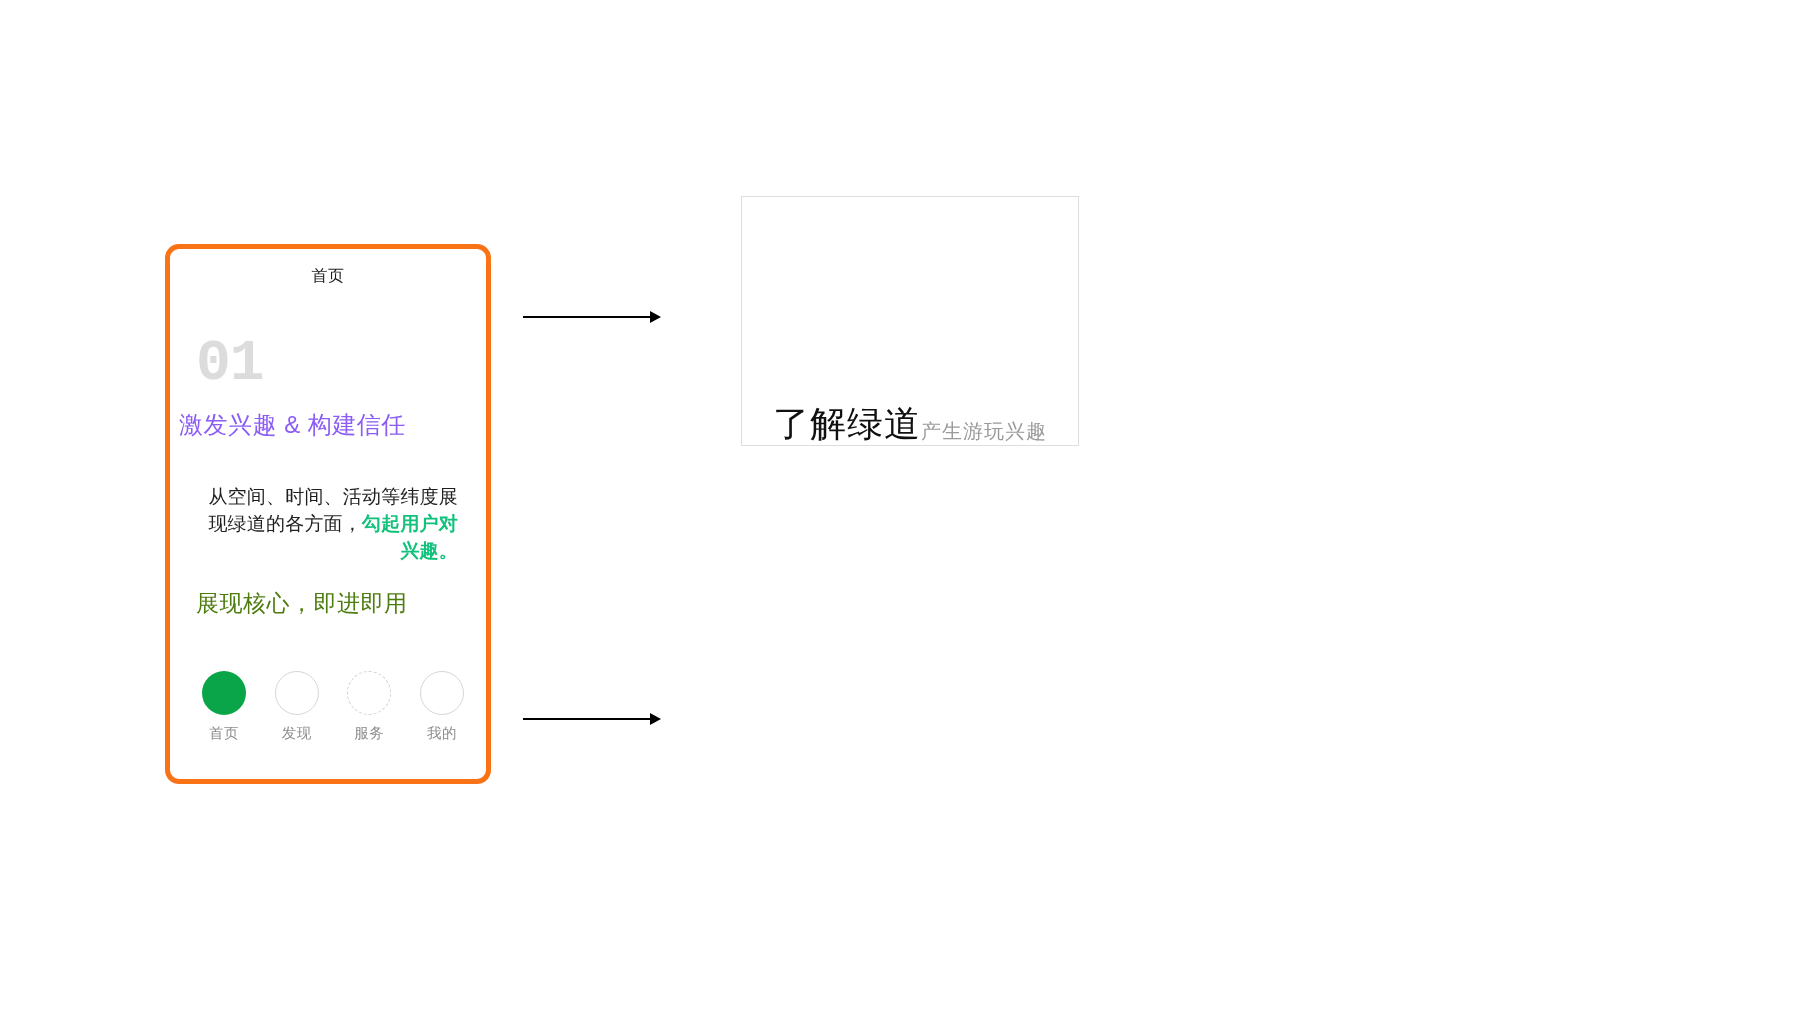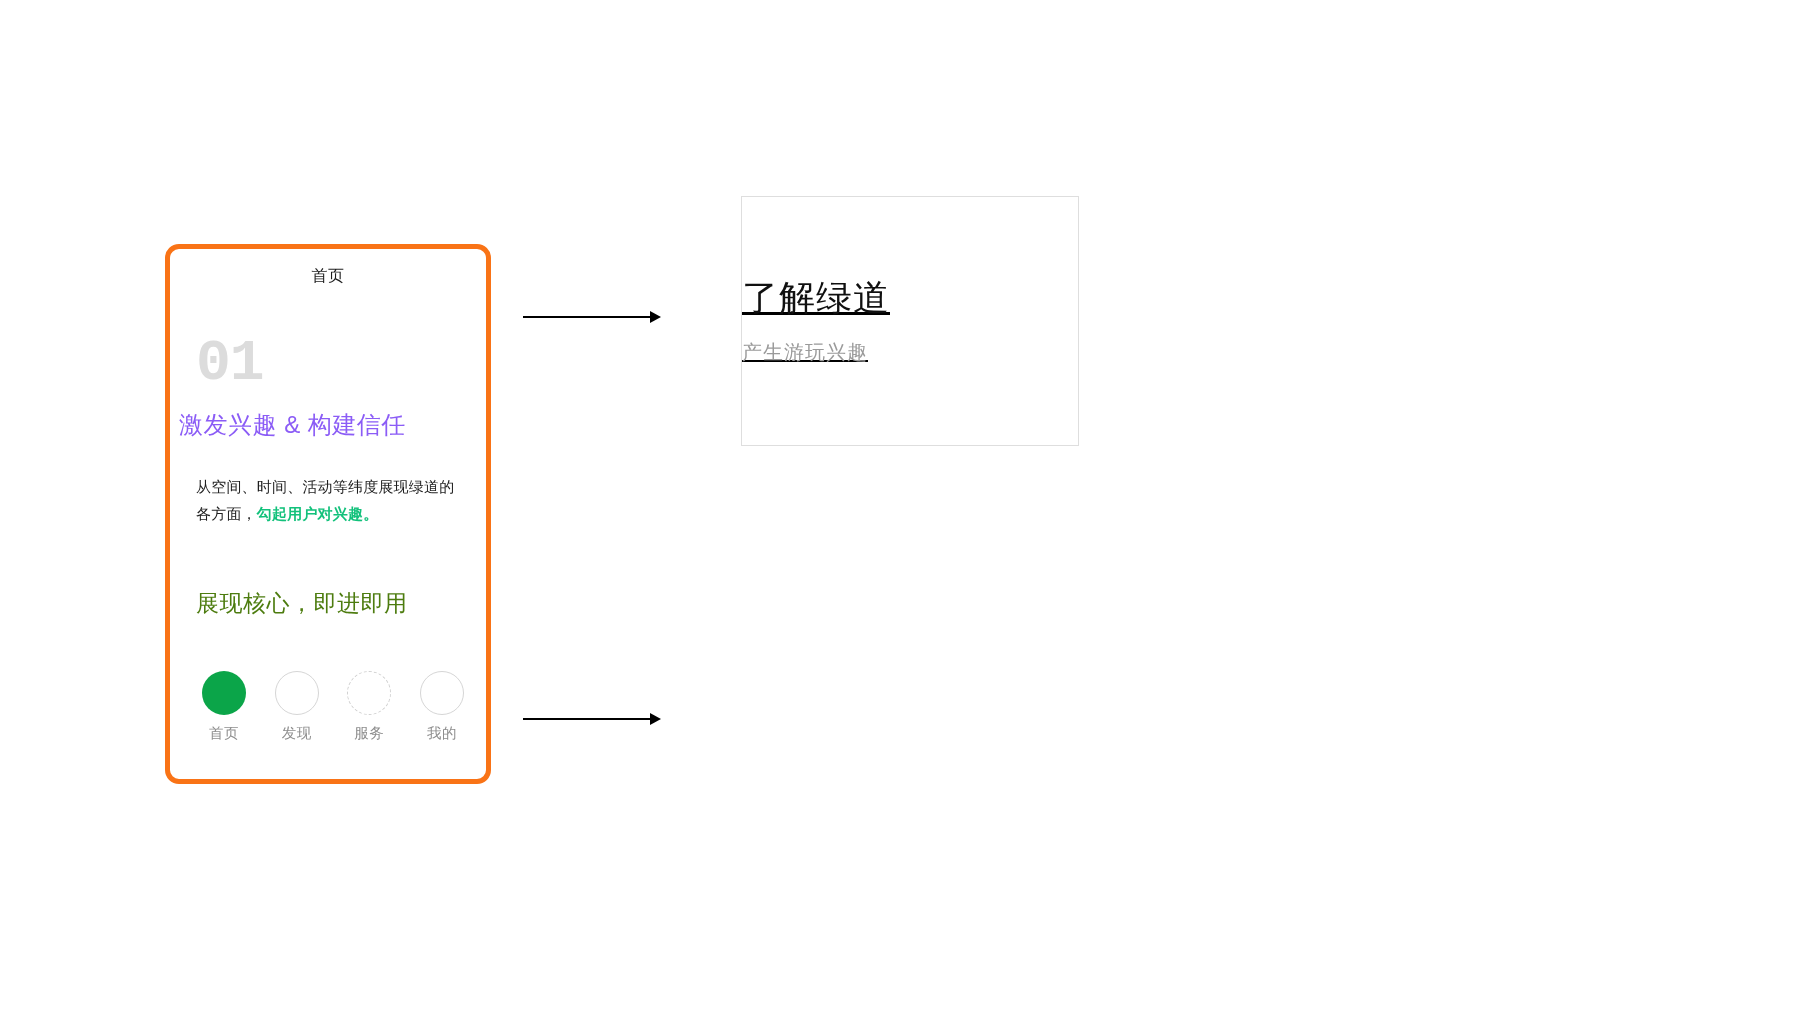--- a/index.html
+++ b/index.html
@@ -143,10 +143,9 @@
     border: 1px solid #dedede;
     box-sizing: border-box;
     display: flex;
-    flex-direction: column;
-    align-items: flex-start;
+    flex-direction: row;
+    align-items: flex-end;
     justify-content: center;
-    text-decoration: underline;
   }
   .outcome-card.card-1 {
     left: 741px;

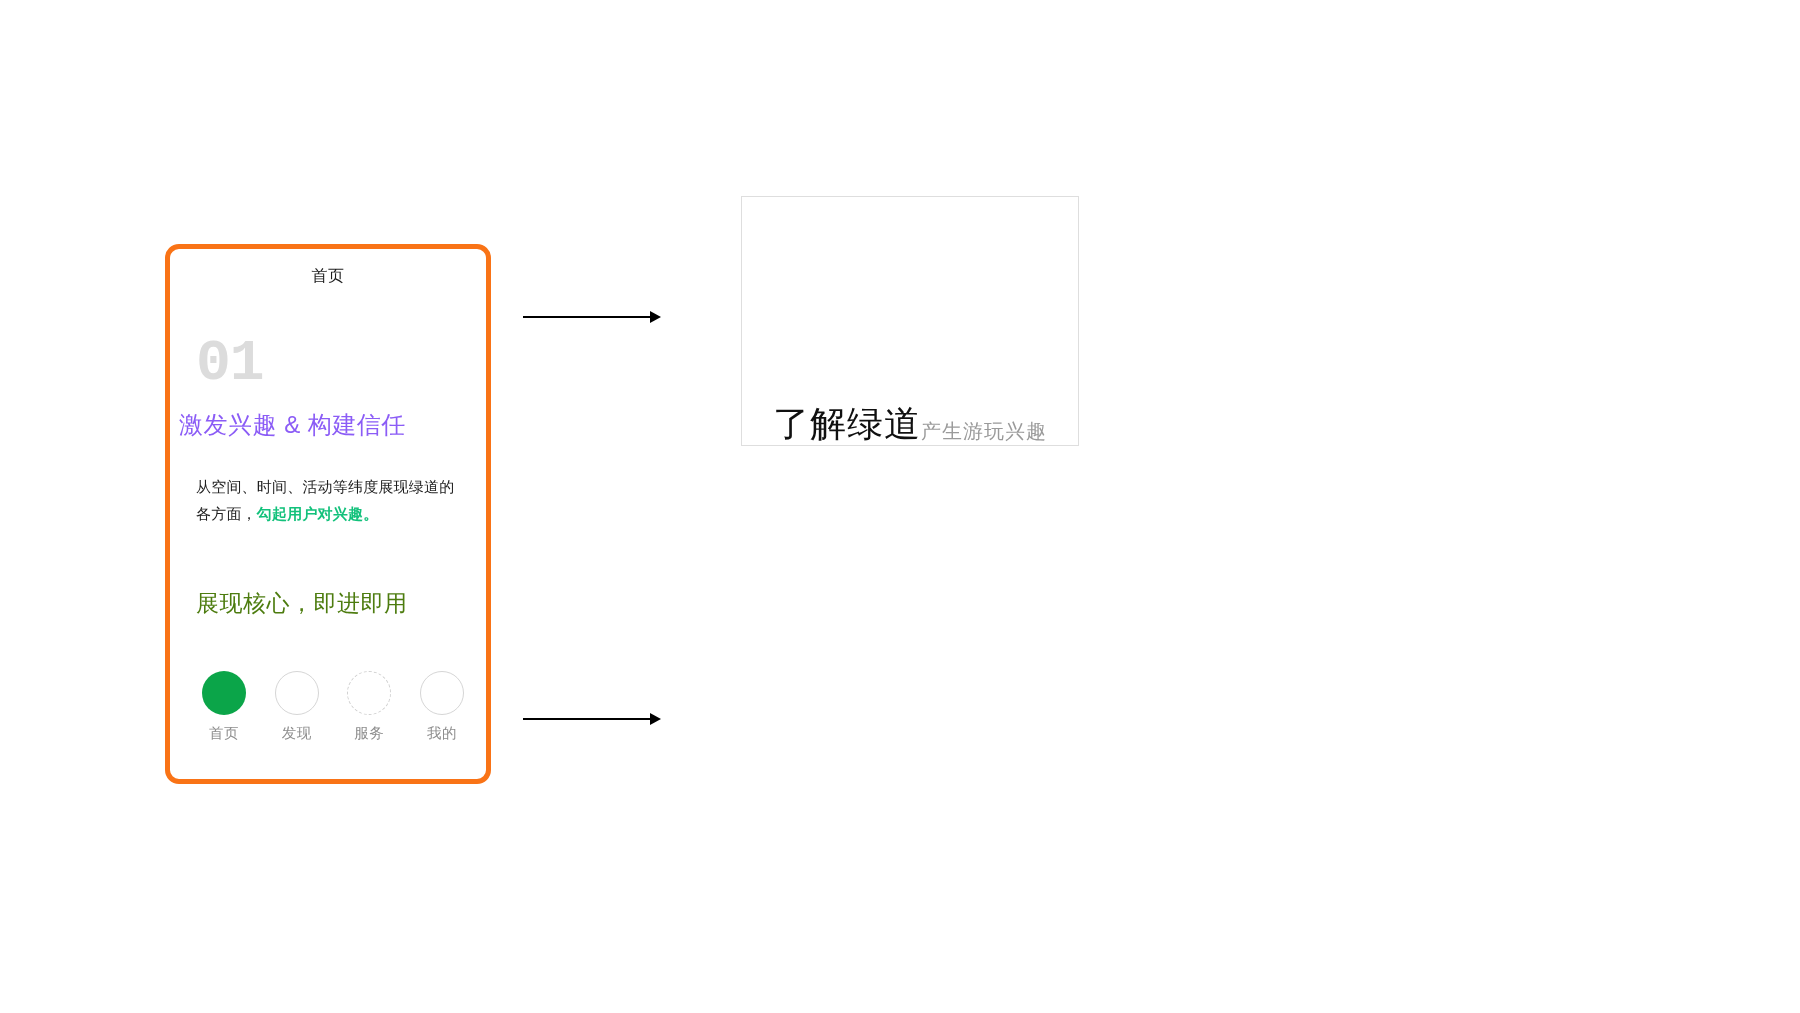--- a/index.html
+++ b/index.html
@@ -72,12 +72,13 @@
   .step-body {
     position: absolute;
     left: 26px;
-    top: 224px;
+    top: 234px;
     width: 262px;
-    font-size: 15px;
+    font-size: 19px;
     line-height: 27px;
     color: #1f1f1f;
     letter-spacing: 0.2px;
+    text-align: right;
   }
   .step-body .hl {
     color: #12c17b;

